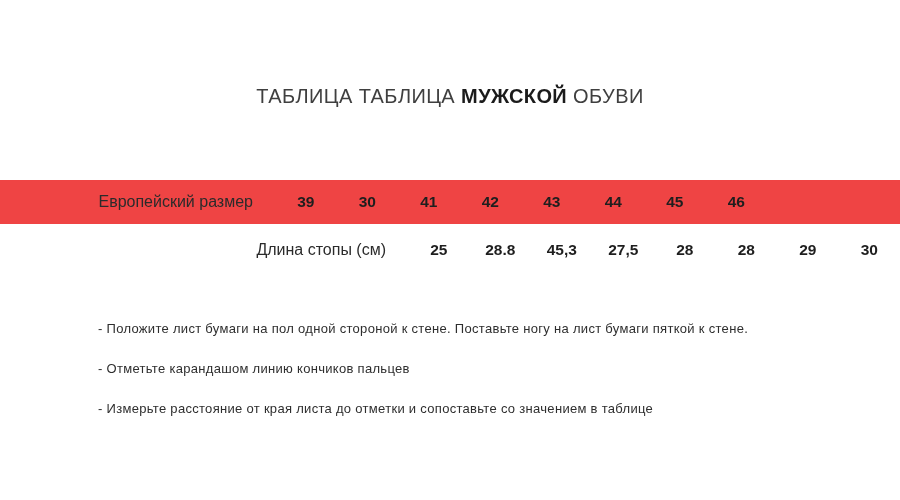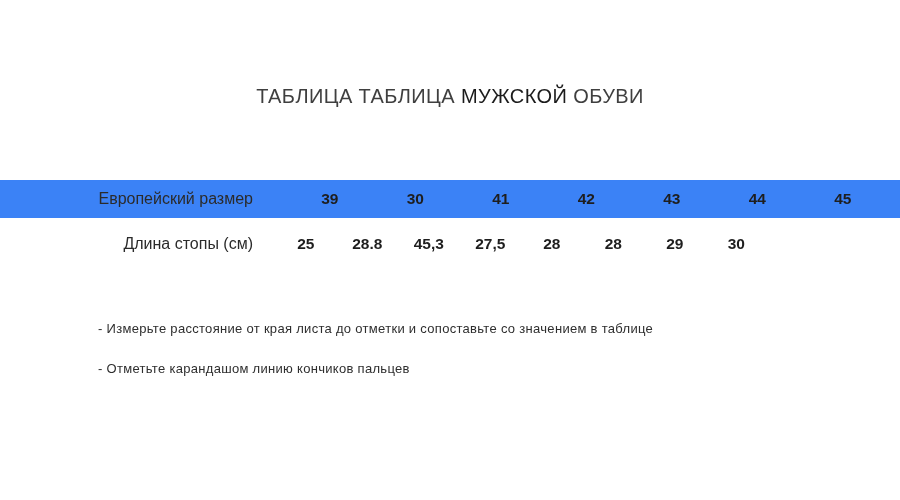--- a/index.html
+++ b/index.html
@@ -31,7 +31,7 @@
     white-space: nowrap;
   }
   .page-title .hl {
-    font-weight: 400;
+    font-weight: 700;
     color: #1b1b1b;
   }
 

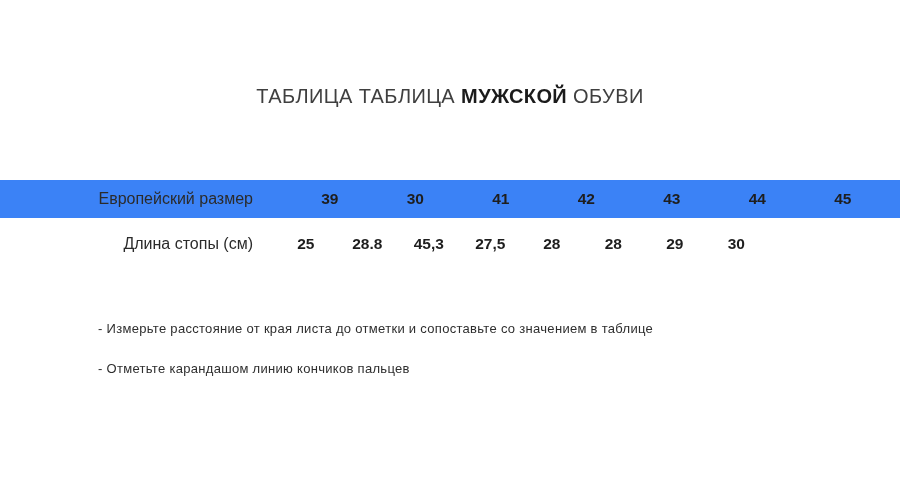--- a/index.html
+++ b/index.html
@@ -47,9 +47,8 @@
     align-items: center;
   }
   .t-row.header {
-    height: 38px;
-    background: #3b82f6;
-    gap: 24px;
+    height: 44px;
+    background: #ef4444;
   }
   .t-row.values {
     height: 52px;

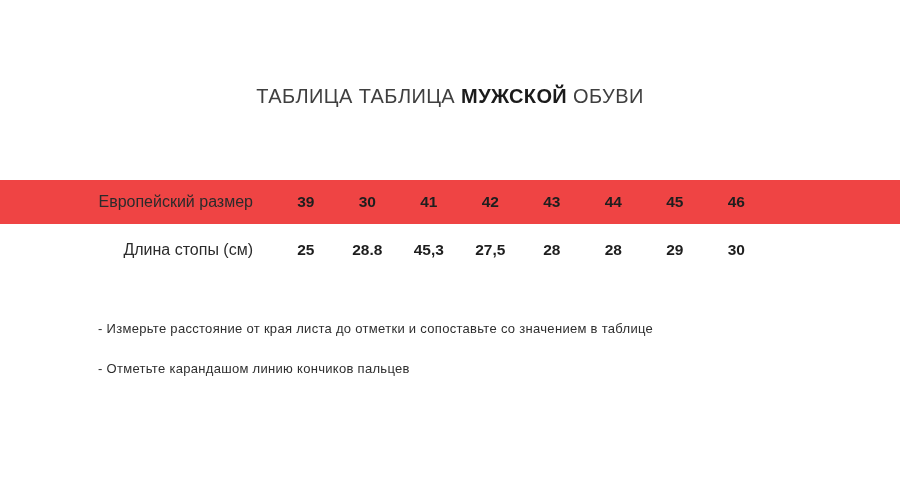--- a/index.html
+++ b/index.html
@@ -53,6 +53,7 @@
   .t-row.values {
     height: 52px;
     background: #ffffff;
+    justify-content: flex-end;
   }
   .t-label {
     width: 275px;

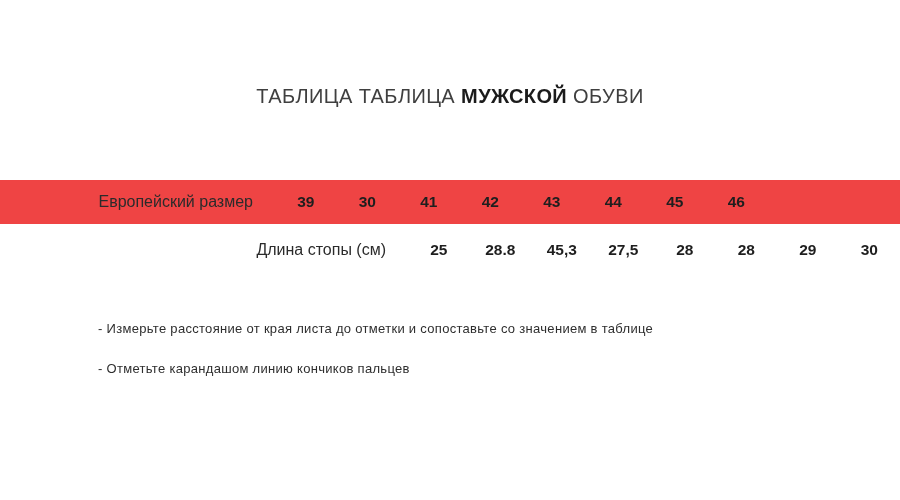--- a/index.html
+++ b/index.html
@@ -125,6 +125,7 @@
 </div>
 
 <div class="instructions">
+  <p class="instruction-line">- Положите лист бумаги на пол одной стороной к стене. Поставьте ногу на лист бумаги пяткой к стене.</p>
   <p class="instruction-line">- Измерьте расстояние от края листа до отметки и сопоставьте со значением в таблице</p>
   <p class="instruction-line">- Отметьте карандашом линию кончиков пальцев</p>
 </div>

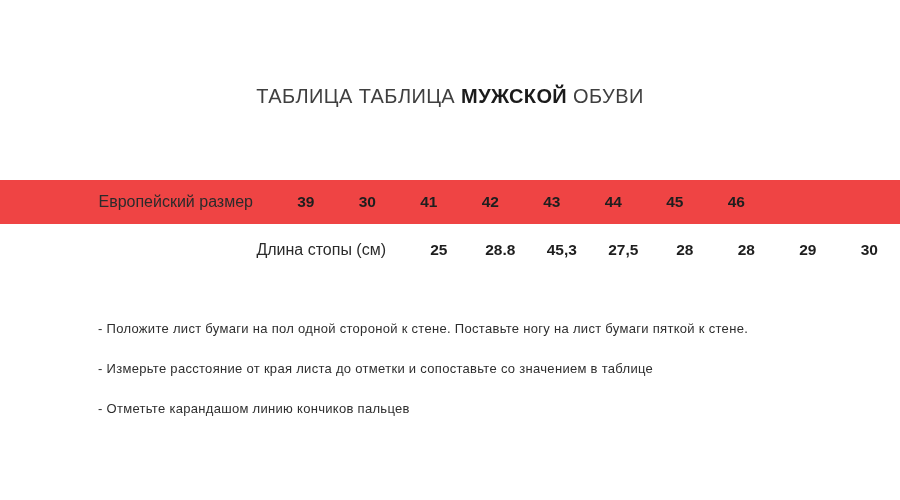--- a/index.html
+++ b/index.html
@@ -126,8 +126,8 @@
 
 <div class="instructions">
   <p class="instruction-line">- Положите лист бумаги на пол одной стороной к стене. Поставьте ногу на лист бумаги пяткой к стене.</p>
+  <p class="instruction-line">- Отметьте карандашом линию кончиков пальцев</p>
   <p class="instruction-line">- Измерьте расстояние от края листа до отметки и сопоставьте со значением в таблице</p>
-  <p class="instruction-line">- Отметьте карандашом линию кончиков пальцев</p>
 </div>
 
 </body></html>

